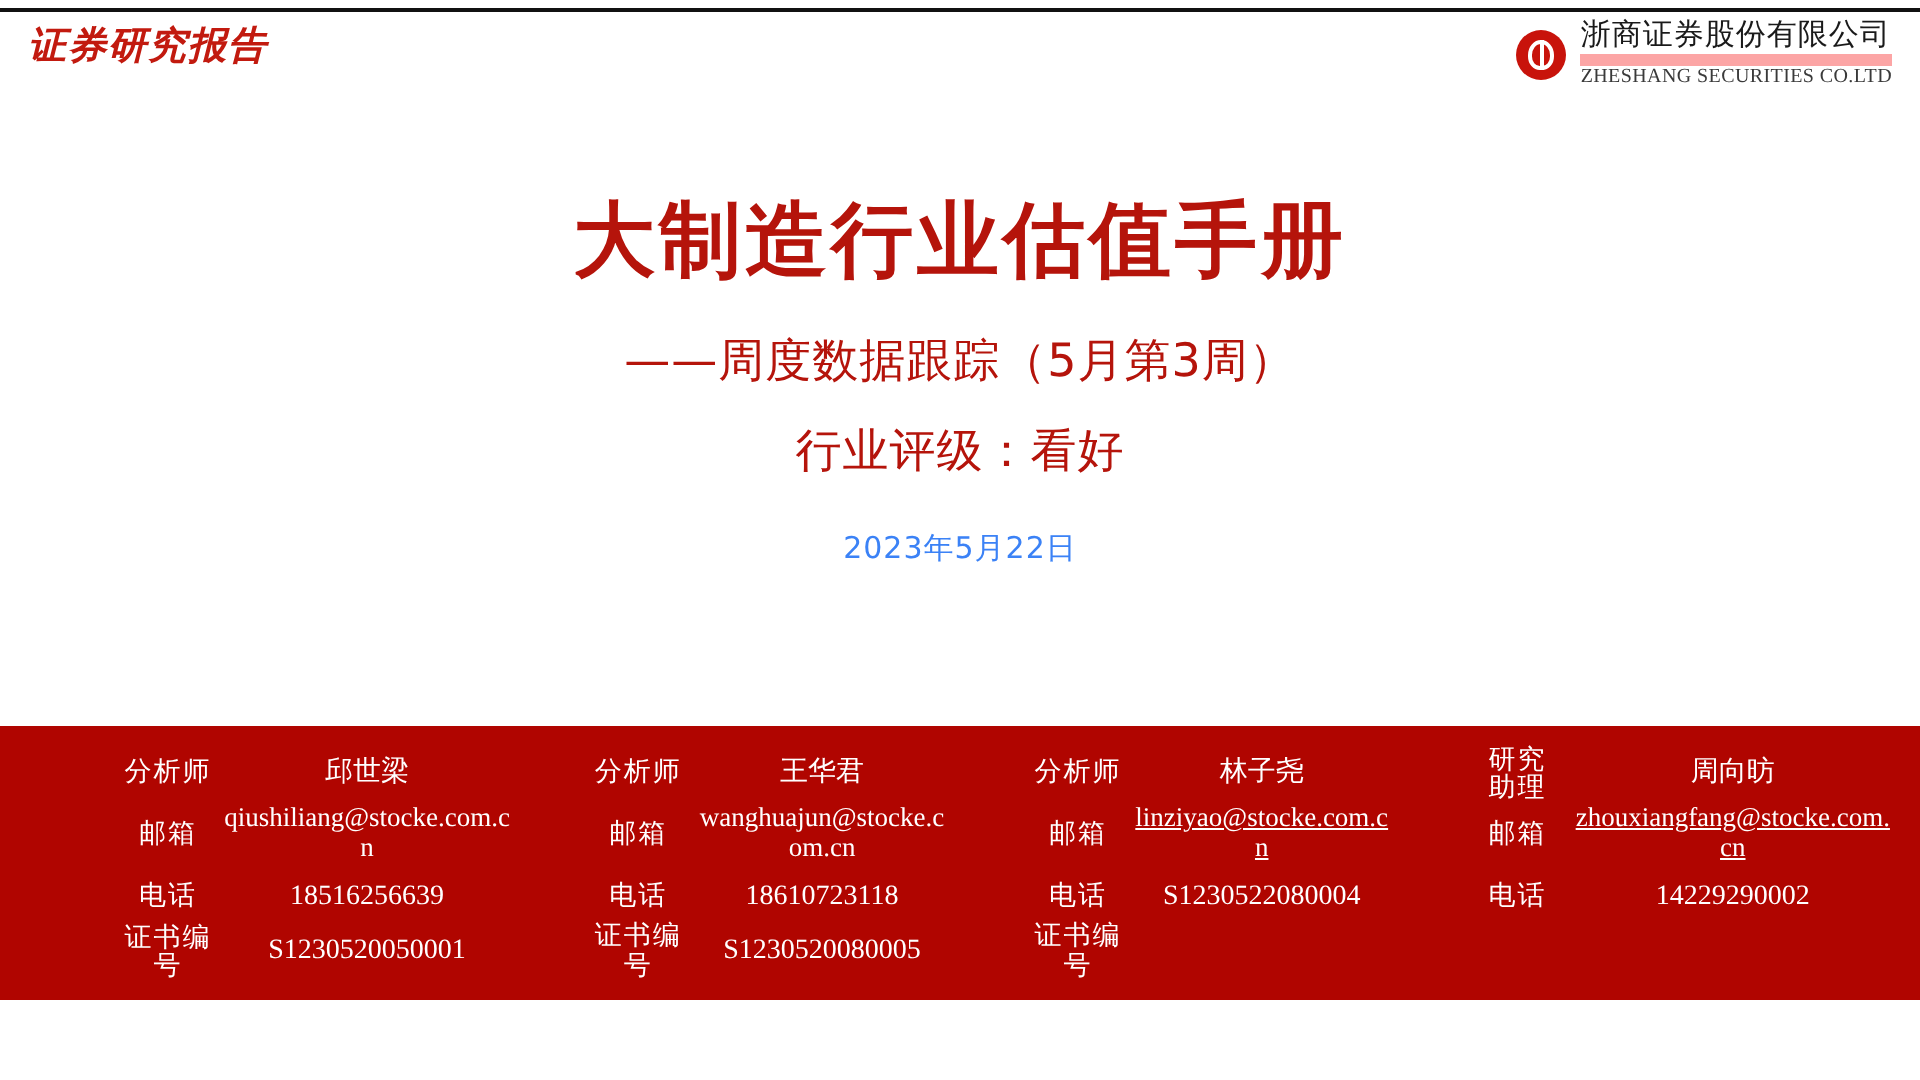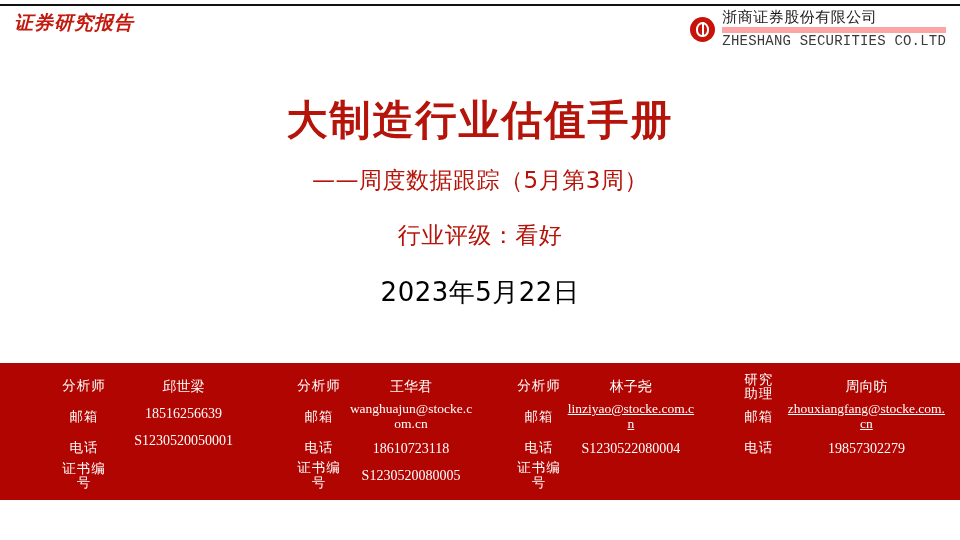--- a/index.html
+++ b/index.html
@@ -98,9 +98,9 @@
     white-space: nowrap;
   }
   .logo-en {
-    font-size: 14px;
+    font-size: 10px;
     color: #3a3a3a;
-    font-family: Liberation Mono, monospace;
+    font-family: Liberation Serif, serif;
     letter-spacing: 0.2px;
     margin-top: 1px;
     white-space: nowrap;

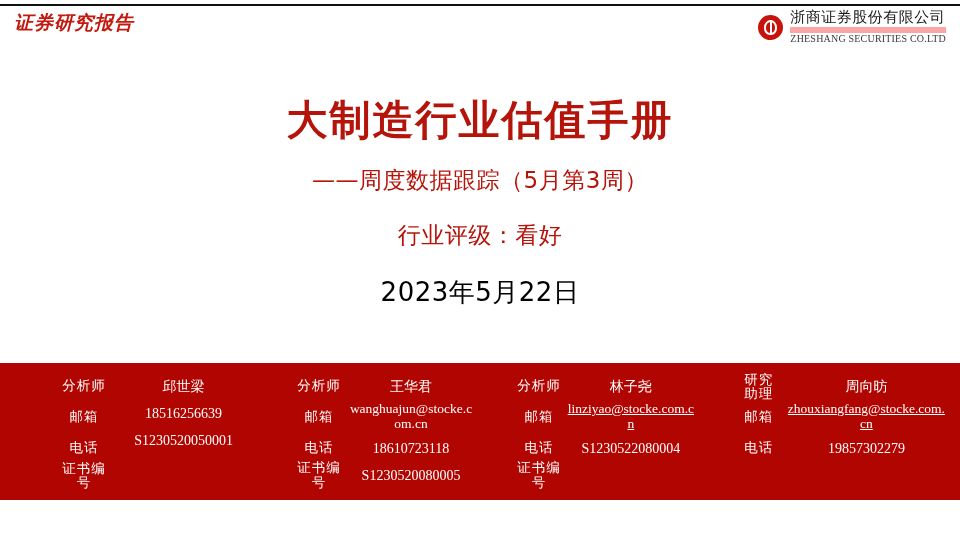--- a/index.html
+++ b/index.html
@@ -130,7 +130,7 @@
     font-family: "DejaVu Sans", "Liberation Sans", sans-serif;
   }
   .rating {
-    margin-top: 24px;
+    margin-top: 14px;
     font-size: 23px;
     color: #b5140b;
     letter-spacing: 0.5px;

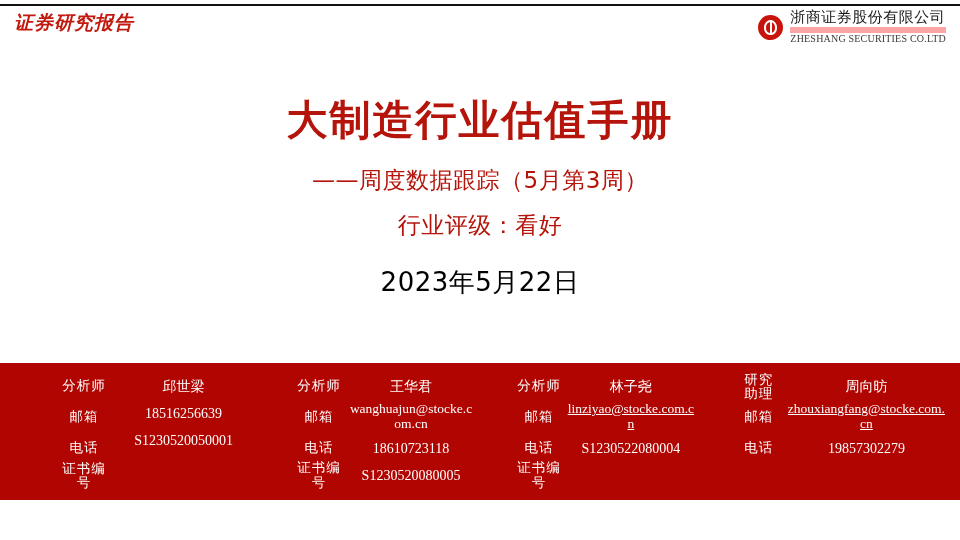--- a/index.html
+++ b/index.html
@@ -138,8 +138,8 @@
   }
   .date {
     margin-top: 24px;
-    font-size: 26px;
-    color: #000000;
+    font-size: 15px;
+    color: #3b82f6;
     letter-spacing: 0.5px;
     font-family: "DejaVu Sans", "Liberation Sans", sans-serif;
   }

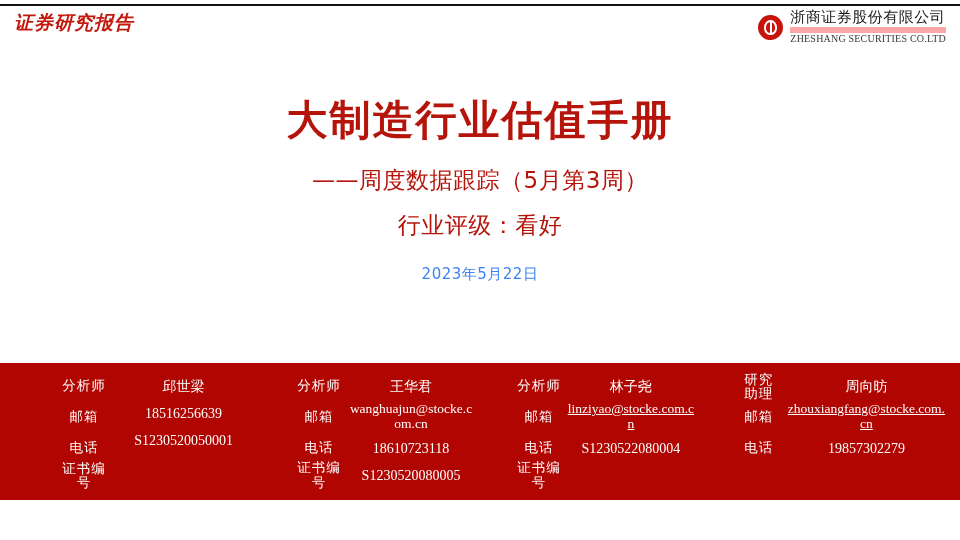--- a/index.html
+++ b/index.html
@@ -258,6 +258,7 @@
         </div>
         <div class="val-col">
           <div class="frow">邱世梁</div>
+          <div class="frow tall email">qiushiliang@stocke.com.cn</div>
           <div class="frow">18516256639</div>
           <div class="frow">S1230520050001</div>
         </div>

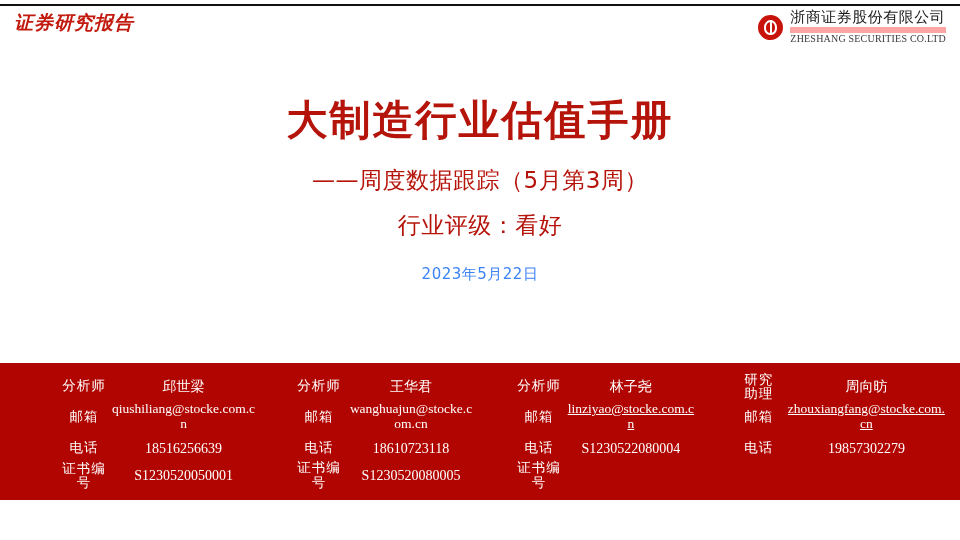--- a/index.html
+++ b/index.html
@@ -305,7 +305,7 @@
         <div class="val-col">
           <div class="frow">周向昉</div>
           <div class="frow tall email underline">zhouxiangfang@stocke.com.cn</div>
-          <div class="frow">19857302279</div>
+          <div class="frow">14229290002</div>
         </div>
       </div>
 

